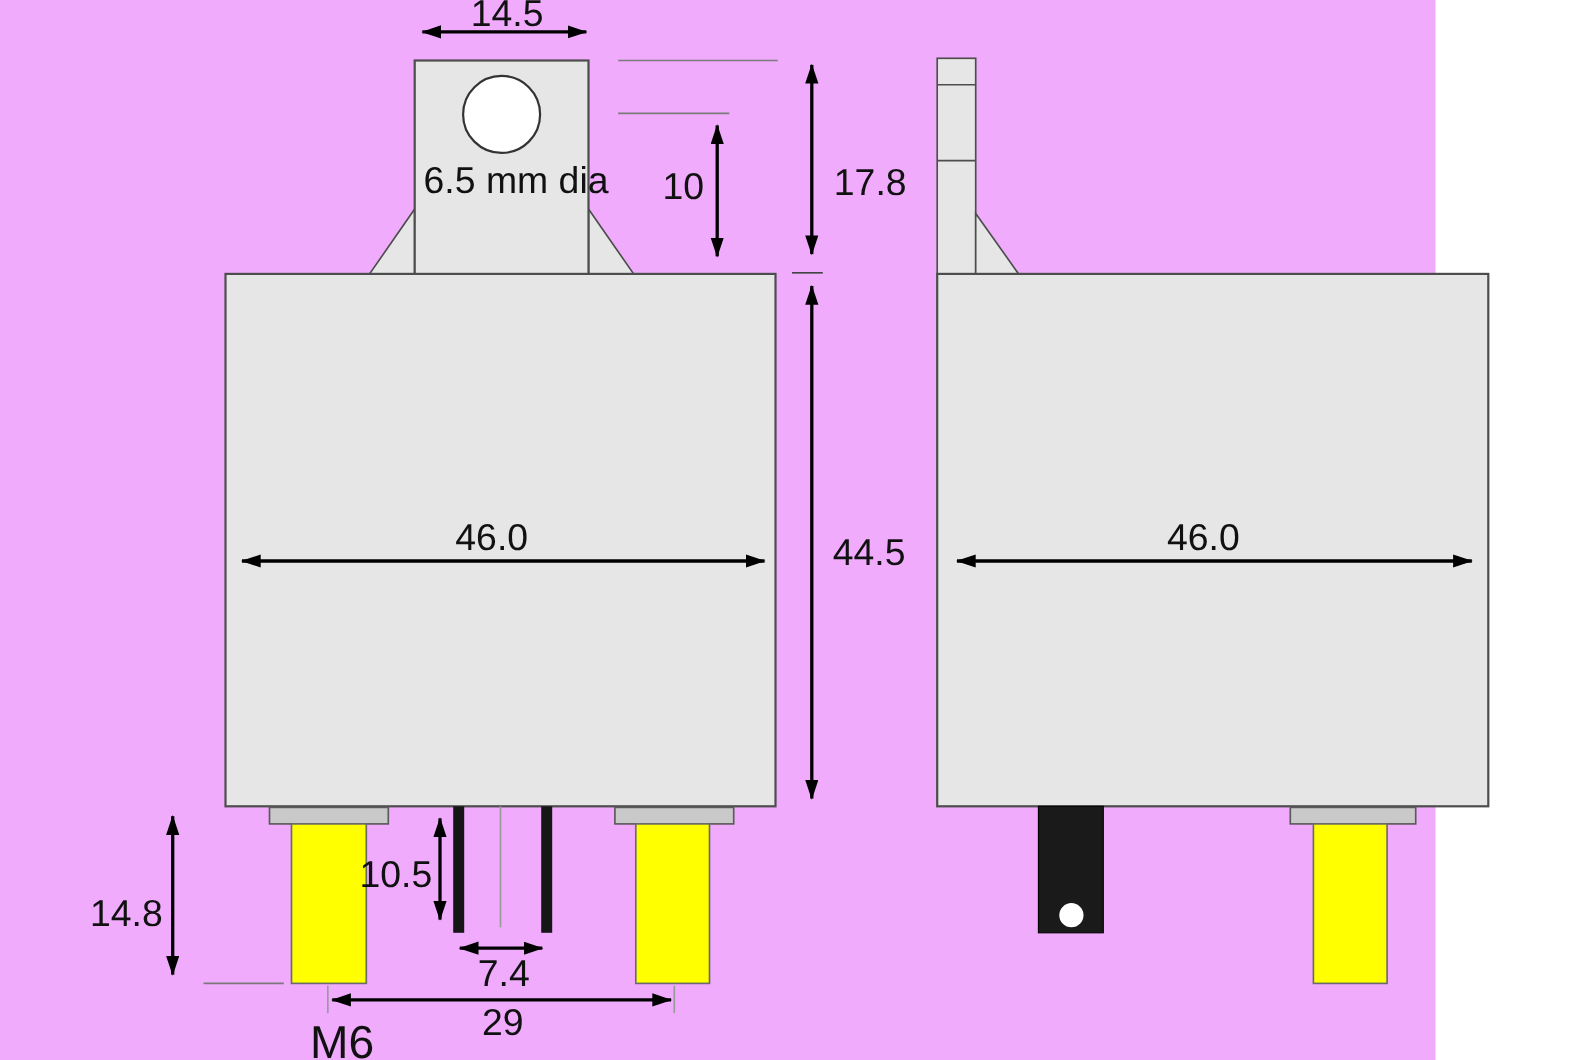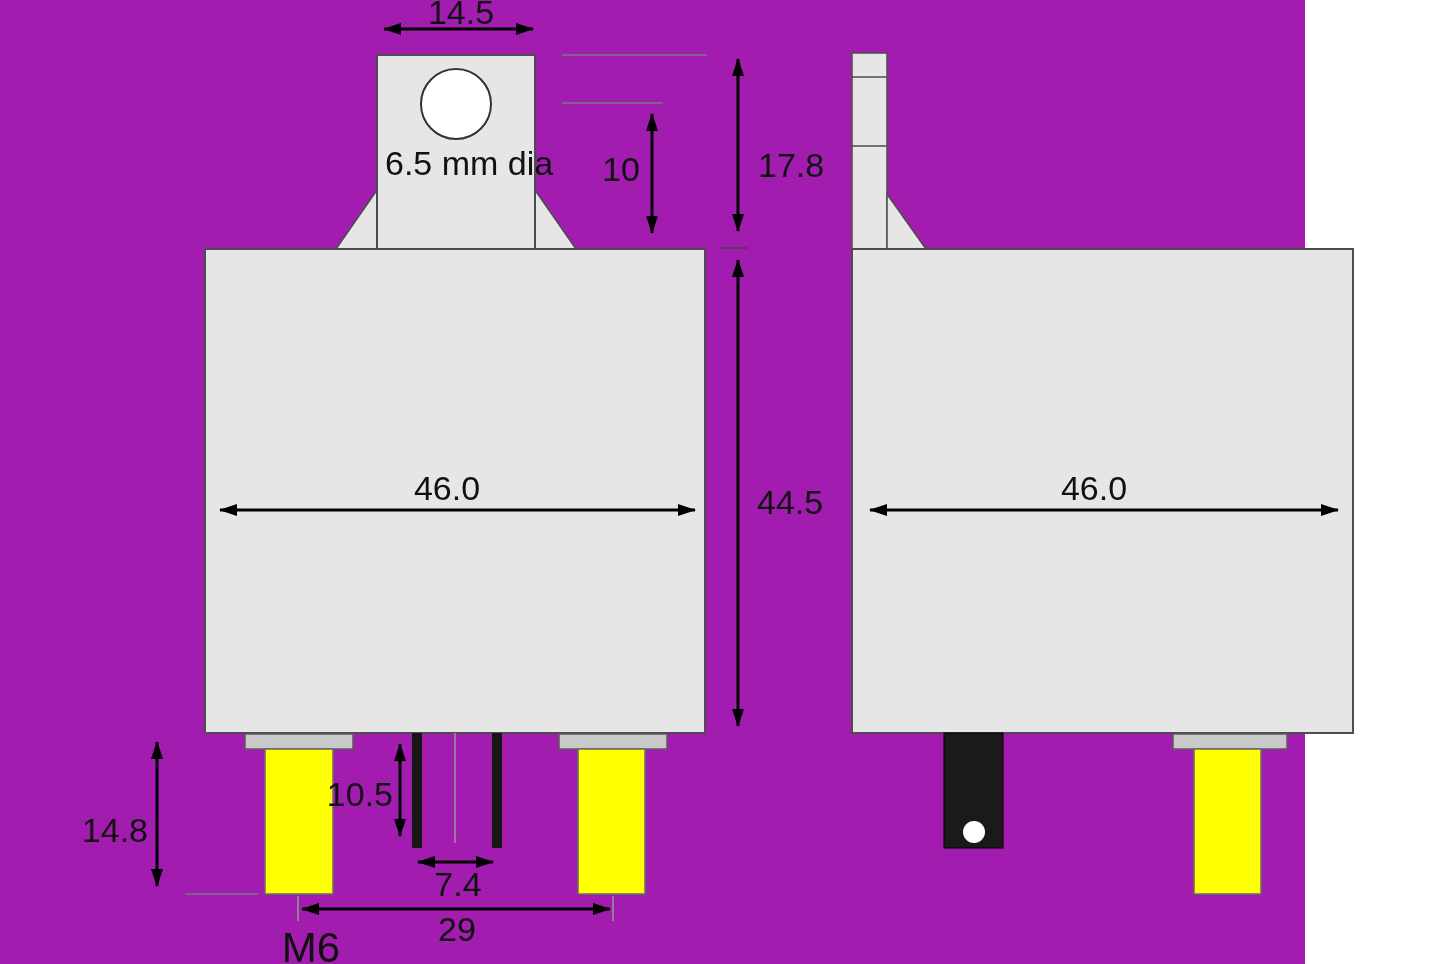--- a/index.html
+++ b/index.html
@@ -7,7 +7,7 @@
     position: relative;
     width: 1305px;
     height: 964px;
-    background: #a21caf;
+    background: #f0abfc;
     font-family: "Liberation Sans", sans-serif;
   }
   svg { display: block; }

